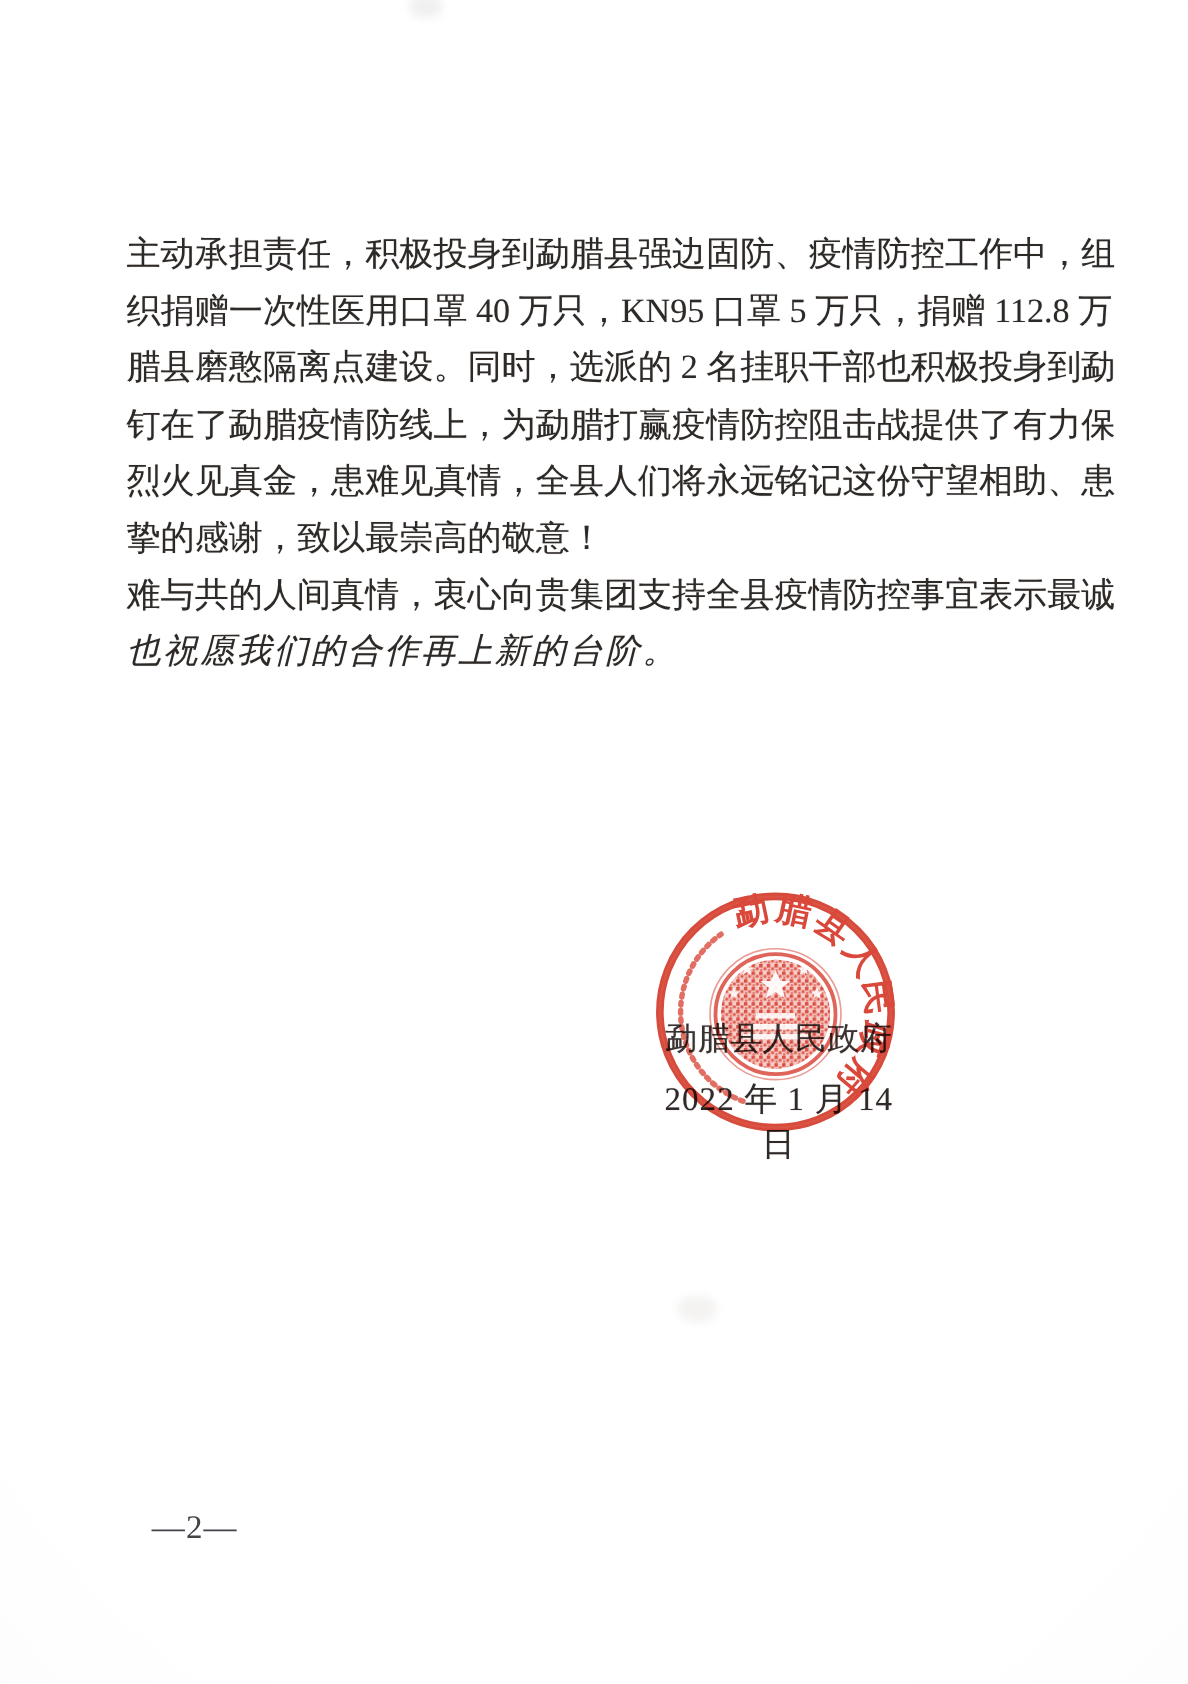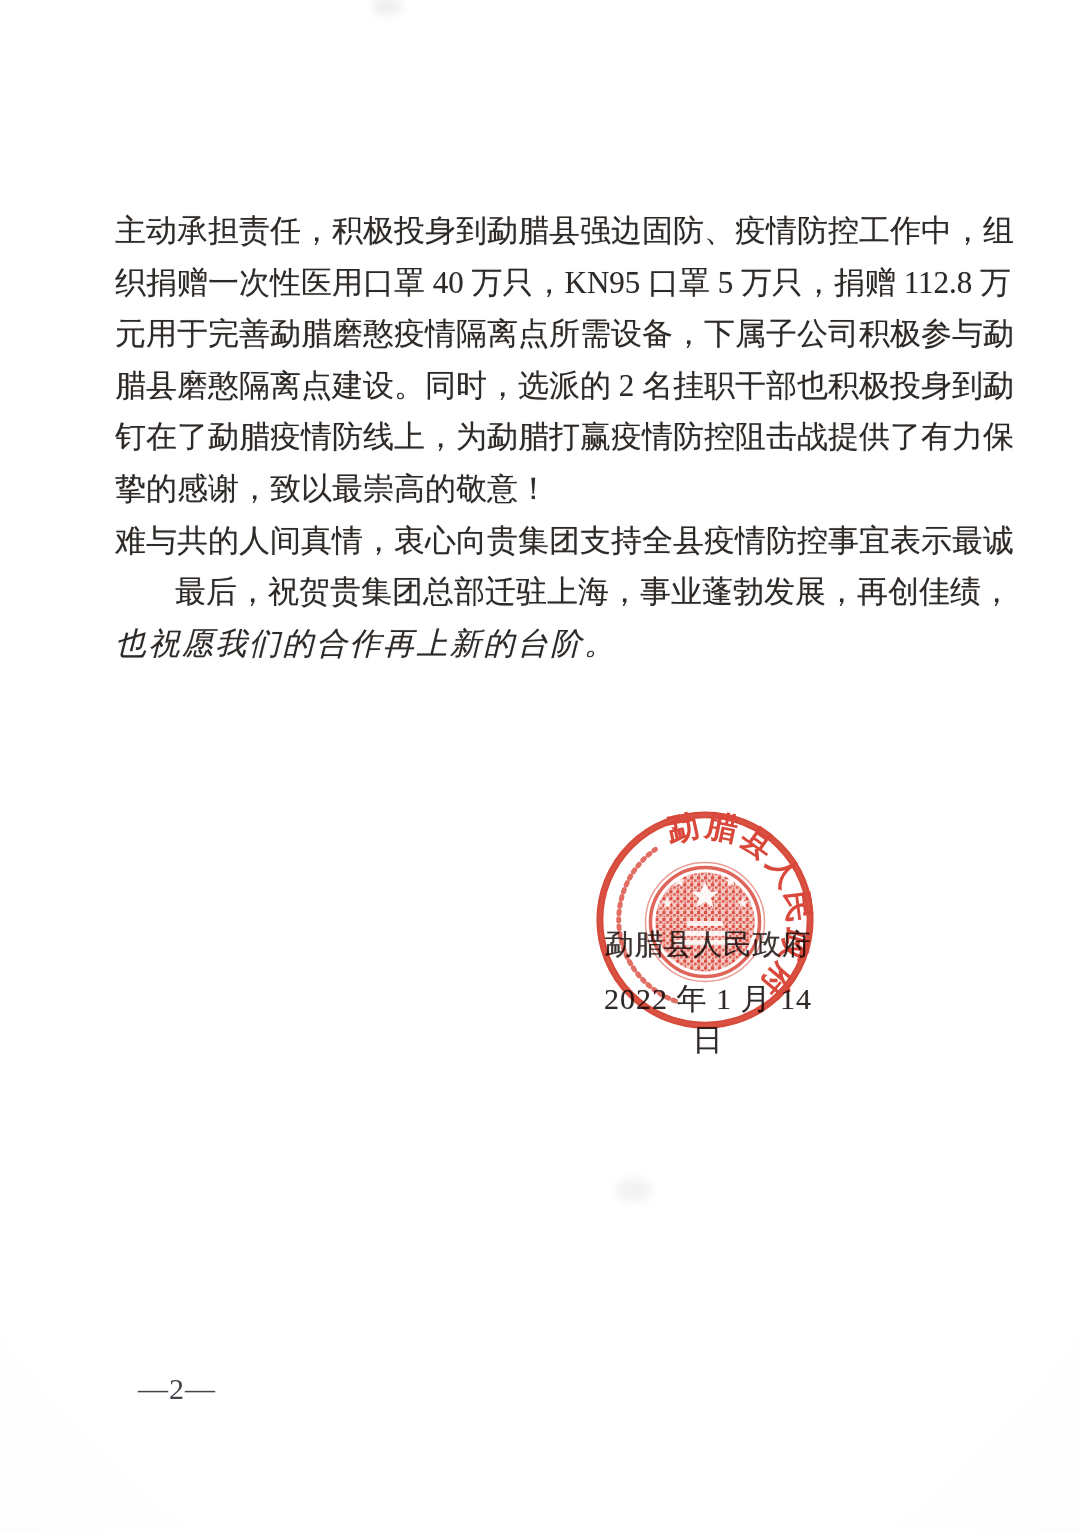--- a/index.html
+++ b/index.html
@@ -111,7 +111,6 @@
   <div class="body-text">
     <div class="line">主动承担责任，积极投身到勐腊县强边固防、疫情防控工作中，组</div>
     <div class="line">织捐赠一次性医用口罩 40 万只，KN95 口罩 5 万只，捐赠 112.8 万</div>
-    <div class="line">元用于完善勐腊磨憨疫情隔离点所需设备，下属子公司积极参与勐</div>
     <div class="line">腊县磨憨隔离点建设。同时，选派的 2 名挂职干部也积极投身到勐</div>
     <div class="line">钉在了勐腊疫情防线上，为勐腊打赢疫情防控阻击战提供了有力保</div>
     <div class="line para-end">挚的感谢，致以最崇高的敬意！</div>

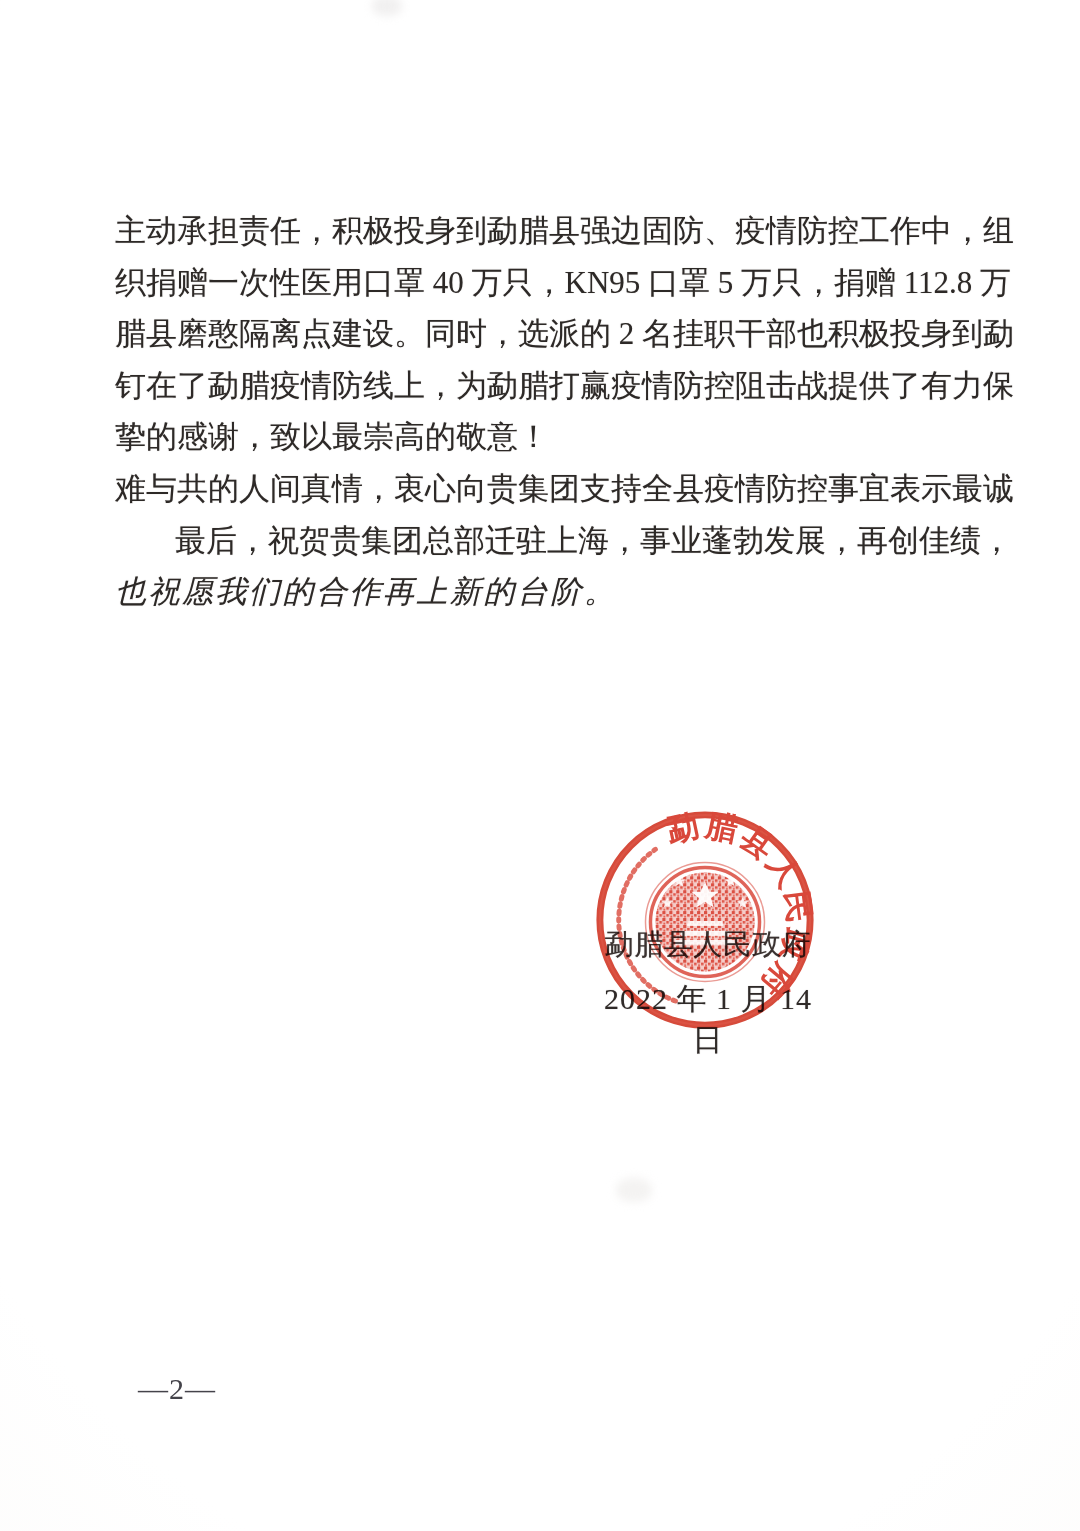--- a/index.html
+++ b/index.html
@@ -113,6 +113,7 @@
     <div class="line">织捐赠一次性医用口罩 40 万只，KN95 口罩 5 万只，捐赠 112.8 万</div>
     <div class="line">腊县磨憨隔离点建设。同时，选派的 2 名挂职干部也积极投身到勐</div>
     <div class="line">钉在了勐腊疫情防线上，为勐腊打赢疫情防控阻击战提供了有力保</div>
+    <div class="line">烈火见真金，患难见真情，全县人们将永远铭记这份守望相助、患</div>
     <div class="line para-end">挚的感谢，致以最崇高的敬意！</div>
     <div class="line">难与共的人间真情，衷心向贵集团支持全县疫情防控事宜表示最诚</div>
     <div class="line indent">最后，祝贺贵集团总部迁驻上海，事业蓬勃发展，再创佳绩，</div>

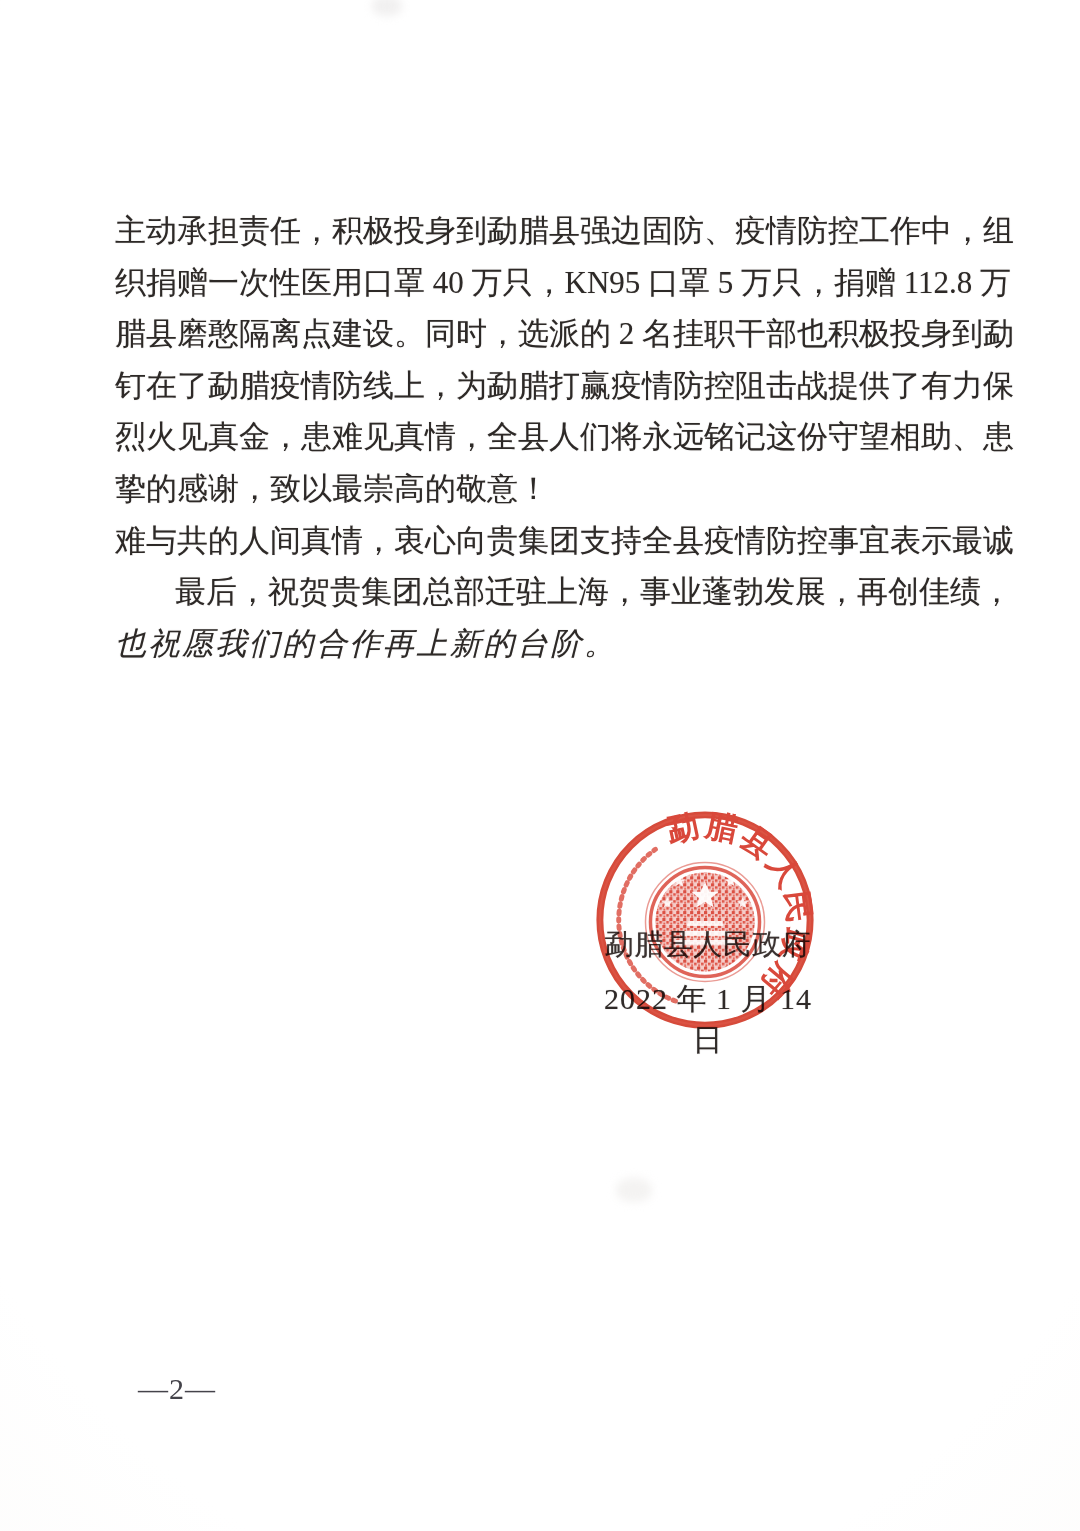--- a/index.html
+++ b/index.html
@@ -116,7 +116,6 @@
     <div class="line">烈火见真金，患难见真情，全县人们将永远铭记这份守望相助、患</div>
     <div class="line para-end">挚的感谢，致以最崇高的敬意！</div>
     <div class="line">难与共的人间真情，衷心向贵集团支持全县疫情防控事宜表示最诚</div>
-    <div class="line indent">最后，祝贺贵集团总部迁驻上海，事业蓬勃发展，再创佳绩，</div>
     <div class="line para-end loose">也祝愿我们的合作再上新的台阶。</div>
   </div>
 

